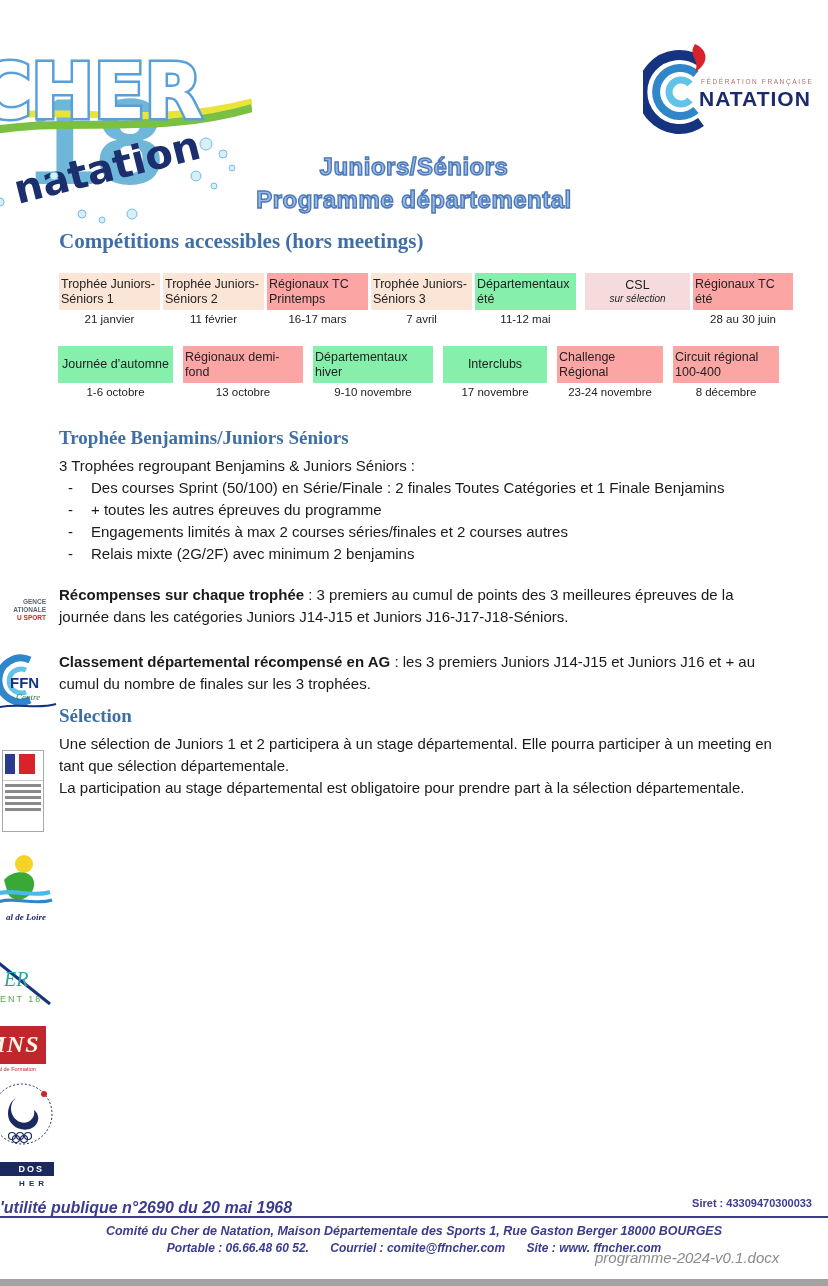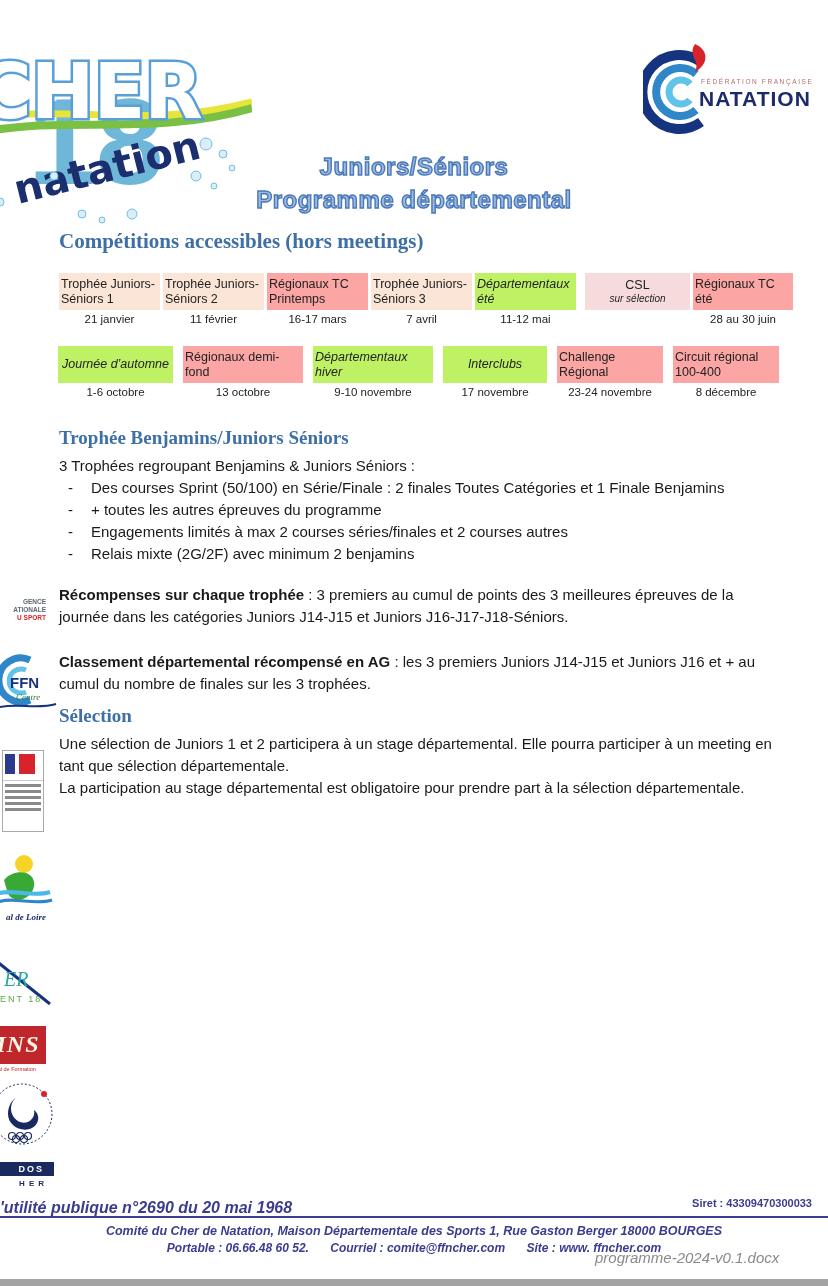--- a/index.html
+++ b/index.html
@@ -33,7 +33,7 @@
   .date { text-align:center; font-size:11.5px; color:#222; margin-top:3px; height:14px; }
   .c-peach { background:#fbe5d6; }
   .c-green { background:#fca5a5; }
-  .c-lav   { background:#bef264;font-style:italic; }
+  .c-lav   { background:#86efac; }
   .c-pink  { background:#f6dbdd; }
   .w1 { width:101px; } .w-csl { width:105px; margin-left:6px; } .w-last { width:100px; margin-left:0px; }
   .r2a { width:115px; } .r2b { width:120px; } .r2c { width:120px; } .r2d { width:104px; } .r2e { width:106px; } .r2f { width:106px; }

